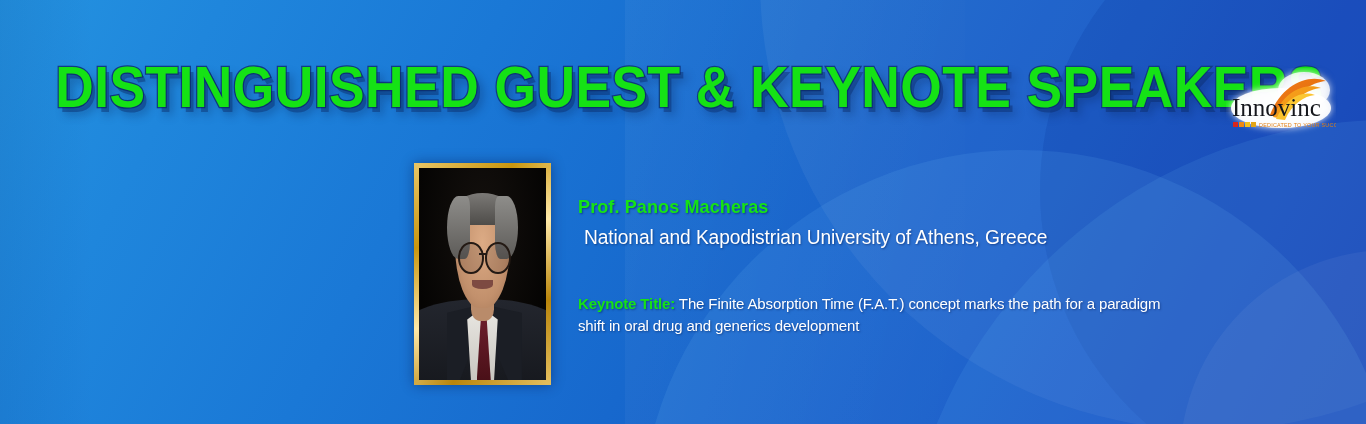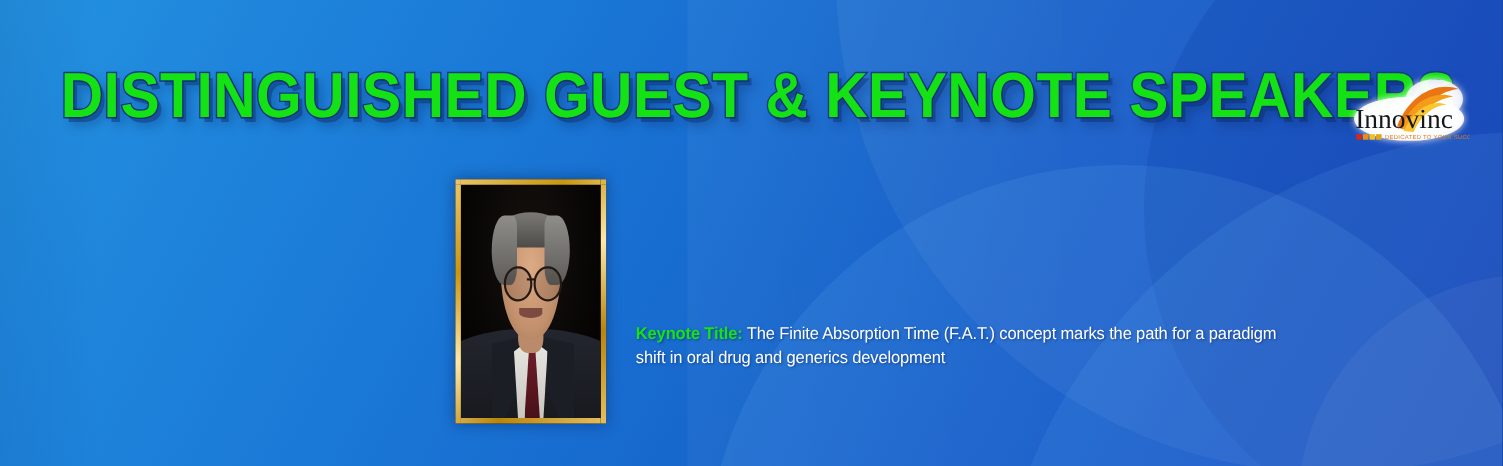--- a/index.html
+++ b/index.html
@@ -252,6 +252,10 @@
     </div>
   </div>
 
+  <div id="speaker-block">
+    <div id="speaker-name">Prof. Panos Macheras</div>
+    <div id="speaker-affiliation">National and Kapodistrian University of Athens, Greece</div>
+  </div>
 
   <div id="keynote-block">
     <span id="keynote-label">Keynote Title:</span><span id="keynote-title"> The Finite Absorption Time (F.A.T.) concept marks the path for a paradigm shift in oral drug and generics development</span>

